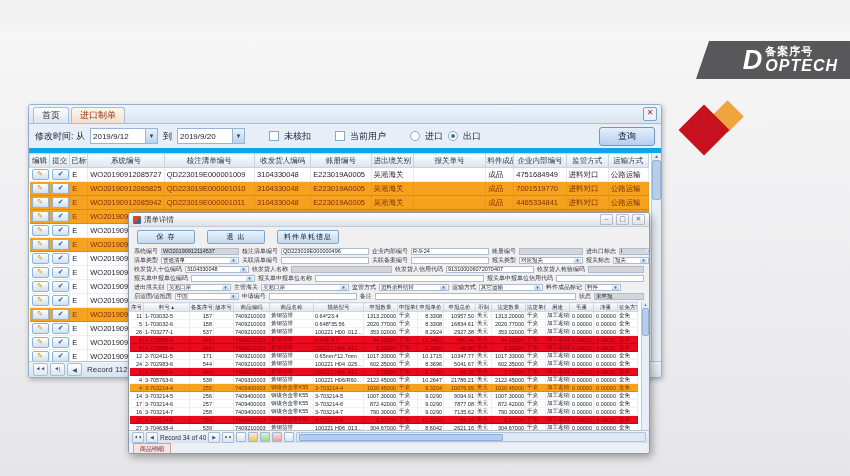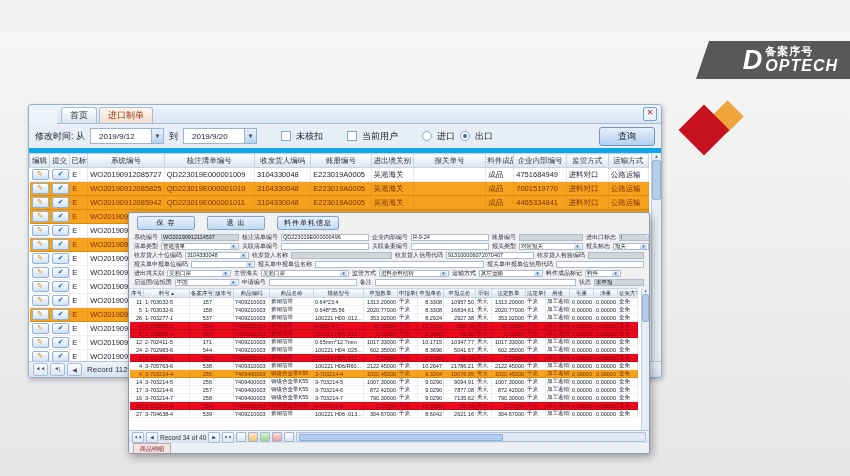--- a/index.html
+++ b/index.html
@@ -41,7 +41,7 @@
   .win{position:absolute;left:28px;top:104px;width:632px;height:272px;background:#eef3fa;
     border:1px solid #97afcb;border-radius:3px;overflow:hidden;box-shadow:1px 2px 5px rgba(0,0,0,.25);
     display:flex;flex-direction:column;}
-  .tabbar{height:18px;background:linear-gradient(#eef4fb,#d9e4f1);display:flex;align-items:flex-end;padding:0 4px;gap:2px;border-bottom:1px solid #a9bed7;margin-left:28px;}
+  .tabbar{height:18px;background:linear-gradient(#eef4fb,#d9e4f1);display:flex;align-items:flex-end;padding:0 4px;gap:2px;border-bottom:1px solid #a9bed7;}
   .tab{height:15px;padding:0 8px;font-size:9px;display:flex;align-items:center;background:linear-gradient(#ffffff,#d8e3f0);
     border:1px solid #a8bdd6;border-bottom:none;border-radius:3px 3px 0 0;color:#333;}
   .tab.active{color:#9c3412;background:linear-gradient(#fdf6ef,#f0e0cf);}

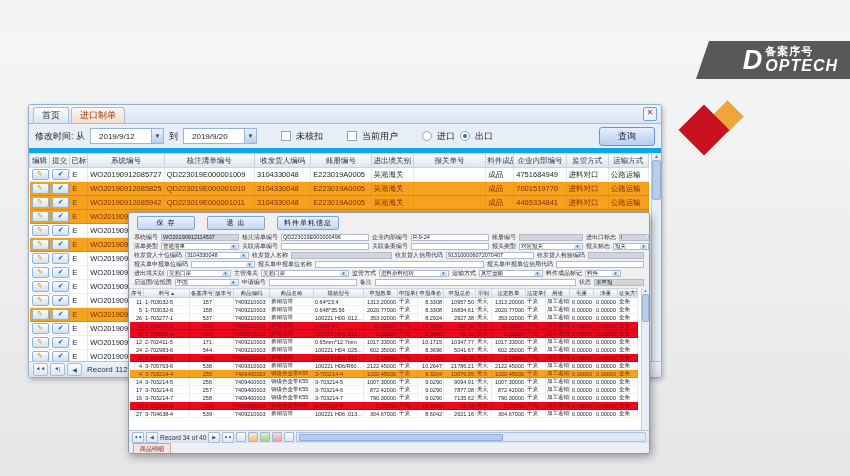--- a/index.html
+++ b/index.html
@@ -48,7 +48,7 @@
   .tab-x{margin-left:auto;margin-bottom:2px;width:12px;height:12px;border:1px solid #7aa0cc;background:#eaf2fc;
     color:#c42222;font-size:8px;line-height:10px;text-align:center;border-radius:2px;}
   .filterbar{height:24px;display:flex;align-items:center;font-size:9px;color:#223;padding:0 6px;gap:5px;background:#e7eef8;border-bottom:5px solid #0ea5e9;}
-  .dateinput{width:64px;height:14px;background:#fff;border:1px solid #9ab4d4;font-size:8px;display:flex;align-items:center;justify-content:space-between;padding-left:8px;}
+  .dateinput{width:64px;height:14px;background:#fff;border:1px solid #9ab4d4;font-size:8px;display:flex;align-items:center;justify-content:space-between;padding-left:2px;}
   .ddbtn{width:11px;height:100%;background:linear-gradient(#e8f1fc,#b9d2ee);border-left:1px solid #9ab4d4;font-size:6px;color:#345;display:flex;align-items:center;justify-content:center;}
   .chk{width:8px;height:8px;border:1px solid #8aa8cc;background:#fff;}
   .radio{width:8px;height:8px;border:1px solid #8aa8cc;border-radius:50%;background:#fff;position:relative;}

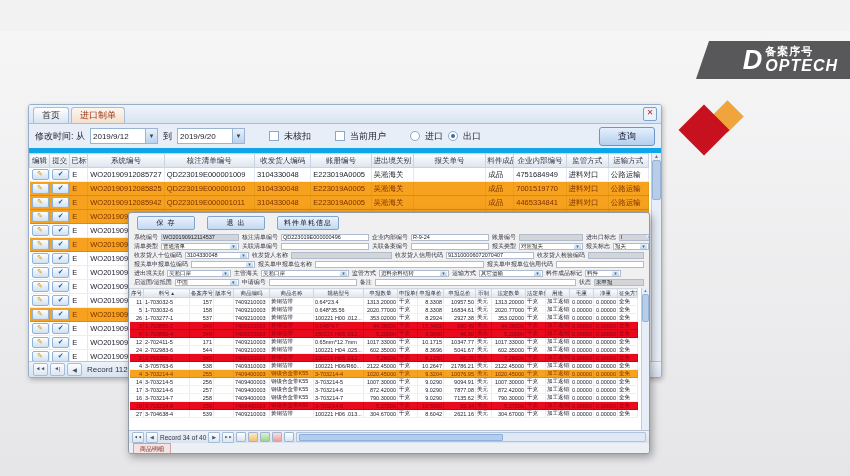--- a/index.html
+++ b/index.html
@@ -492,6 +492,15 @@
   </div>
 
   <div class="dlg">
+    <div class="dlg-title">
+      <div class="dlg-ico"></div>
+      <span>清单详情</span>
+      <div class="dlg-ctrl">
+        <span>–</span>
+        <span>▢</span>
+        <span>✕</span>
+      </div>
+    </div>
     <div class="dlg-btnrow">
       <div class="dlg-btn">保 存</div>
       <div class="dlg-btn">退 出</div>

